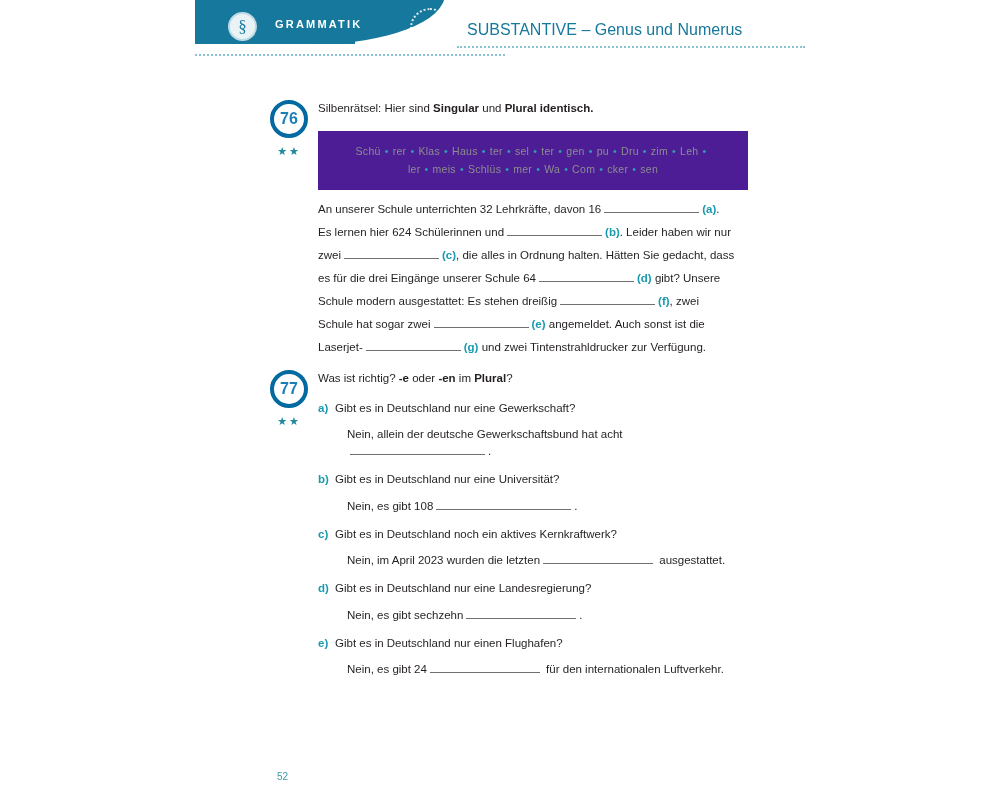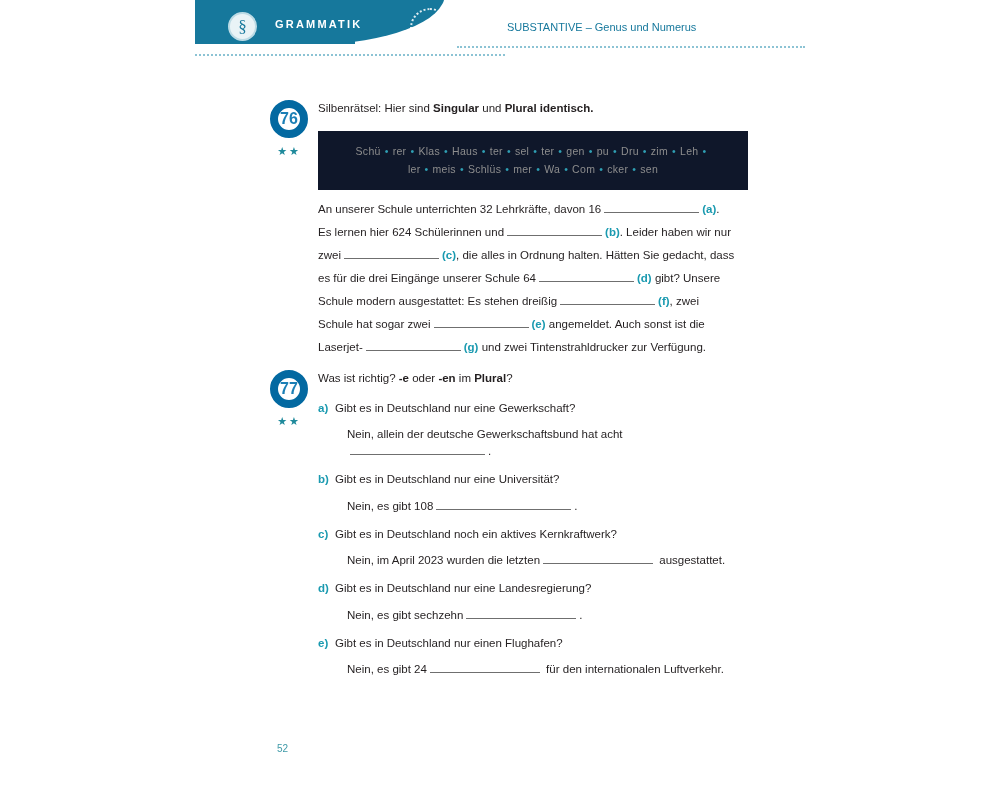--- a/index.html
+++ b/index.html
@@ -83,10 +83,9 @@
     position: absolute;
     left: 272px;
     top: 21px;
-    font-size: 11px;
+    font-size: 16px;
     color: #16789c;
     white-space: nowrap;
-    margin-left: 40px;
   }
   .dot-rule {
     position: absolute;

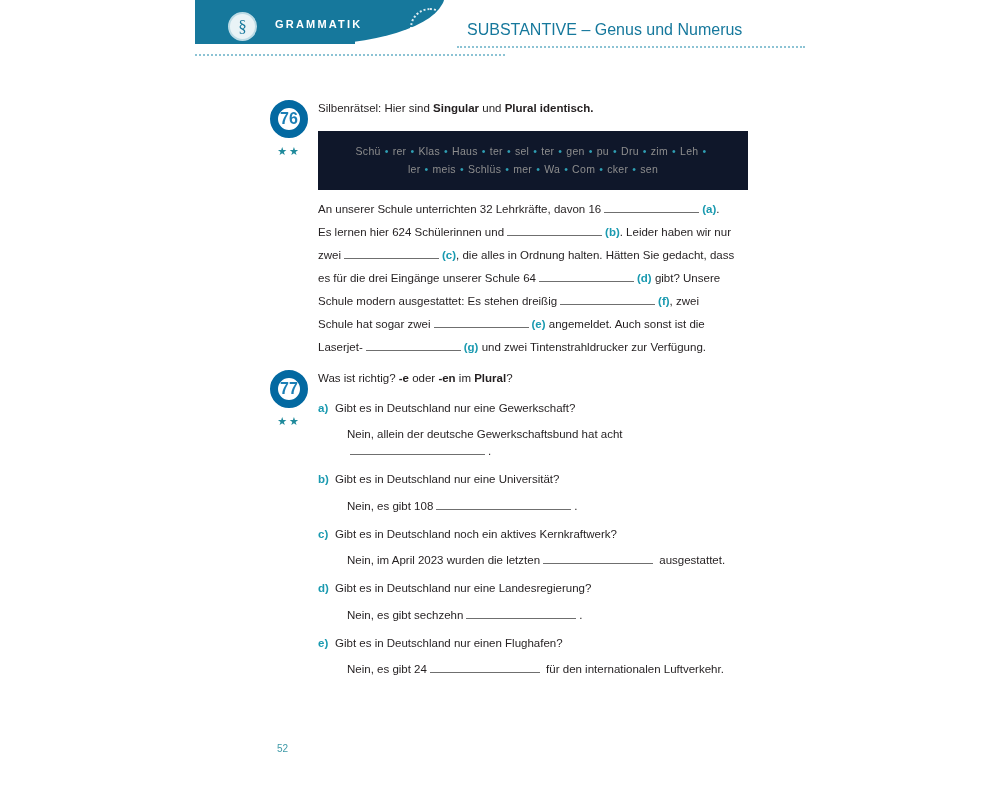--- a/index.html
+++ b/index.html
@@ -119,7 +119,7 @@
     width: 38px;
     height: 38px;
     border-radius: 50%;
-    border: 8px solid #0369a1;
+    border: 4px solid #0369a1;
     box-sizing: border-box;
     display: flex;
     align-items: center;

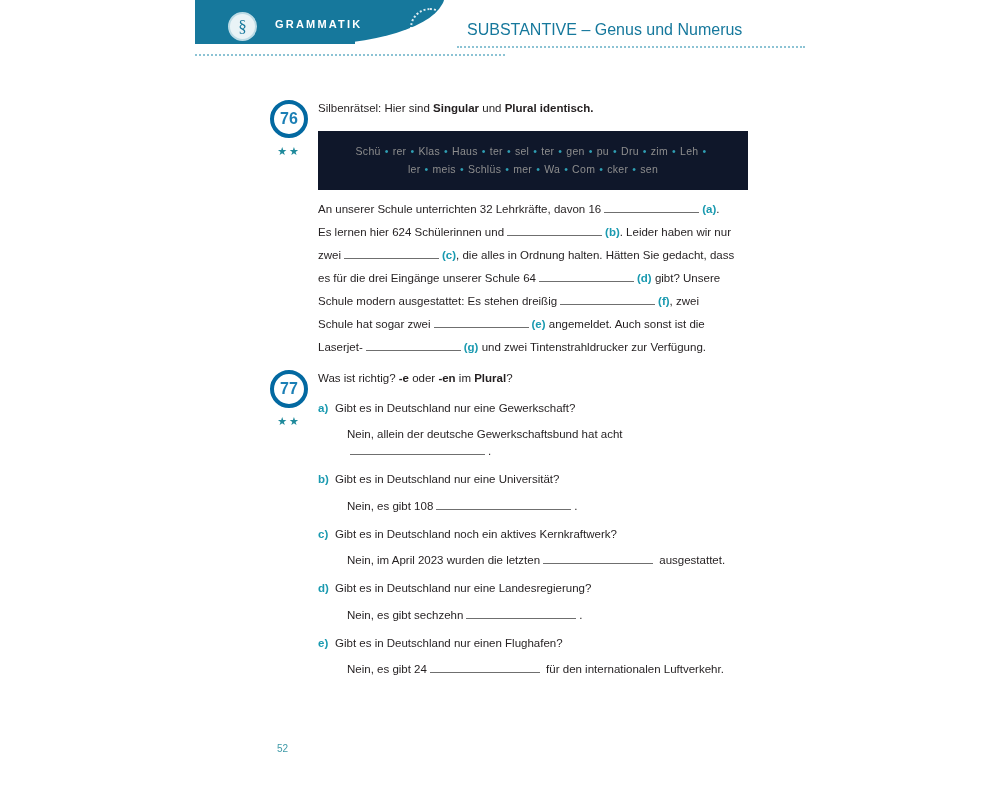--- a/index.html
+++ b/index.html
@@ -153,7 +153,7 @@
   
   .syllable-box {
     margin-top: 14px;
-    background: #0f172a;
+    background: #4c1d95;
     padding: 11px 14px 12px;
     box-sizing: border-box;
     text-align: center;

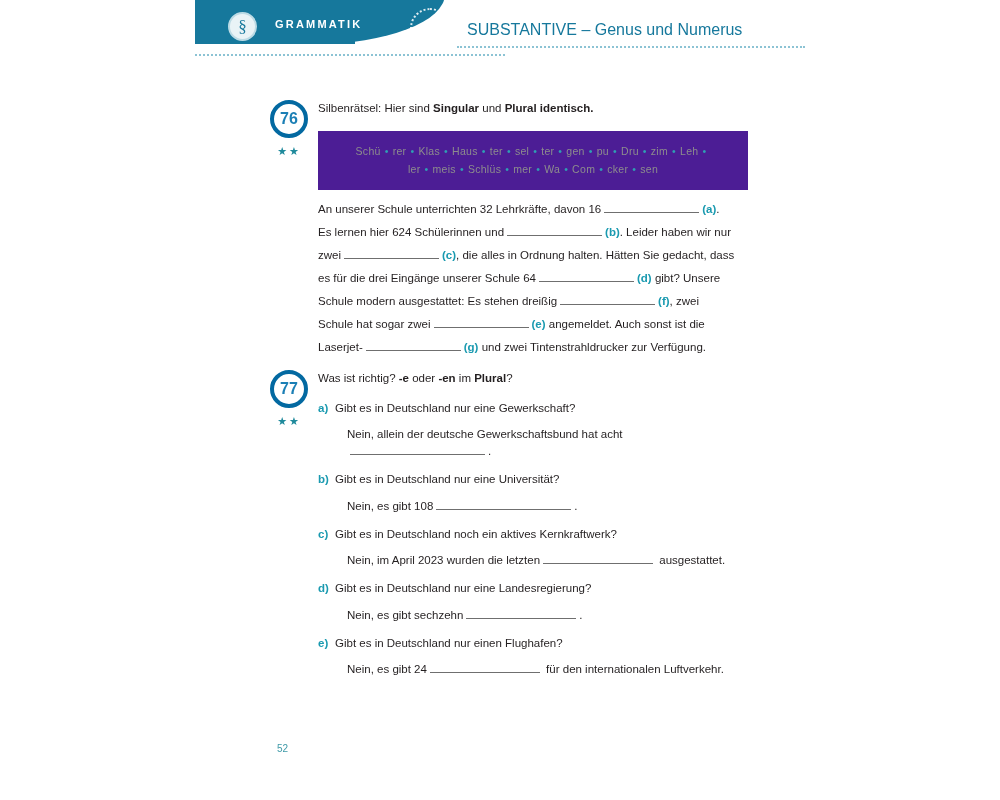--- a/index.html
+++ b/index.html
@@ -211,7 +211,7 @@
   .page-number {
     position: absolute;
     left: 277px;
-    top: 743px;
+    top: 771px;
     font-size: 10px;
     color: #3f9aa8;
   }

